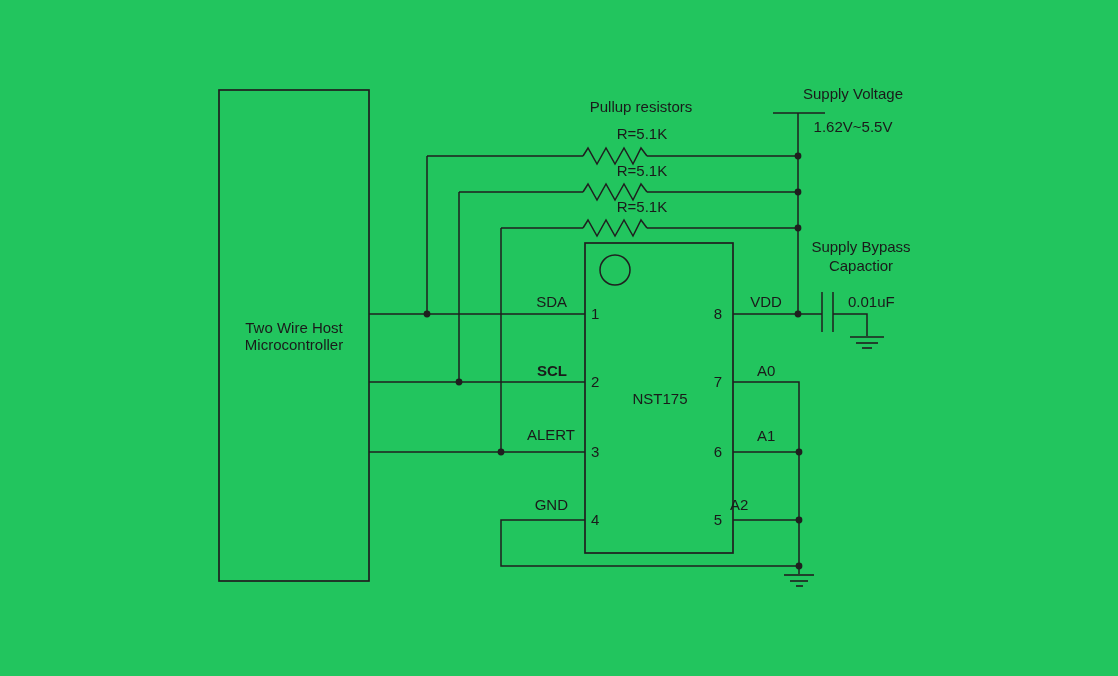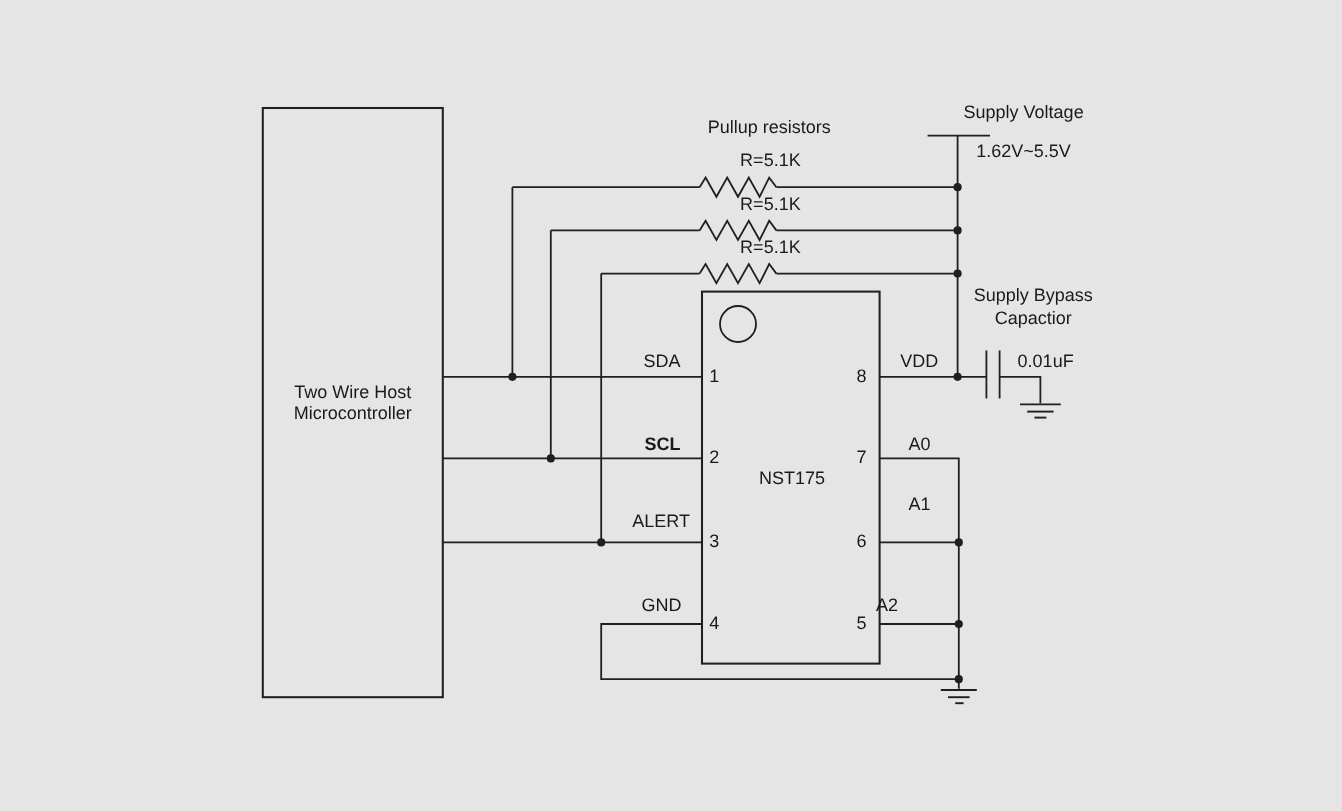--- a/index.html
+++ b/index.html
@@ -11,7 +11,7 @@
     position: relative;
     width: 1118px;
     height: 676px;
-    background: #e5e5e5;
+    background: #22c55e;
     font-family: "Liberation Sans", sans-serif;
     overflow: hidden;
   }

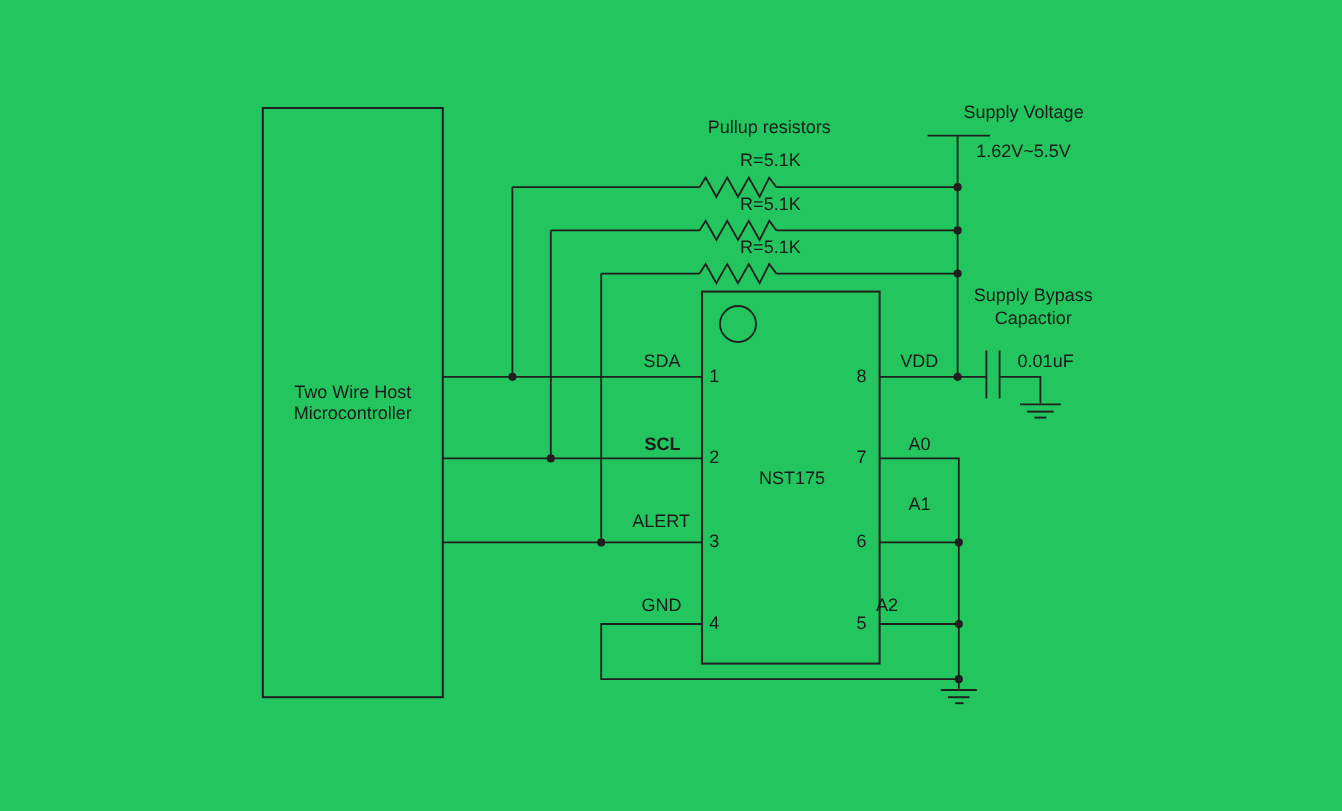--- a/index.html
+++ b/index.html
@@ -125,7 +125,7 @@
   <div class="lbl right" style="left:495px; top:497px; width:73px;">GND</div>
   <div class="lbl center" style="left:733px; top:294px; width:66px;">VDD</div>
   <div class="lbl" style="left:757px; top:363px;">A0</div>
-  <div class="lbl" style="left:757px; top:413px;">A1</div>
+  <div class="lbl" style="left:757px; top:428px;">A1</div>
   <div class="lbl" style="left:730px; top:497px;">A2</div>
 
   <div class="lbl" style="left:591px; top:306px;">1</div>

